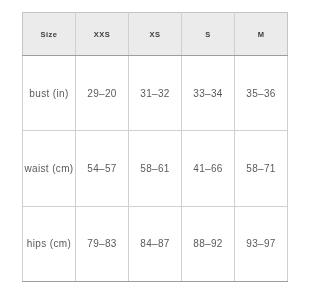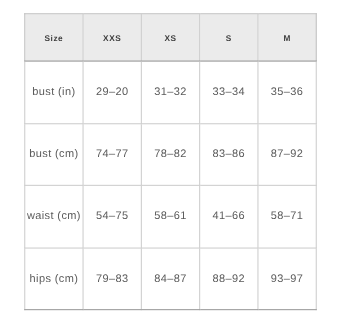--- a/index.html
+++ b/index.html
@@ -97,13 +97,6 @@
         <td>35–36</td>
       </tr>
       <tr>
-        <td class="row-label">bust (cm)</td>
-        <td>74–77</td>
-        <td>78–82</td>
-        <td>83–86</td>
-        <td>87–92</td>
-      </tr>
-      <tr>
         <td class="row-label">waist (cm)</td>
         <td>54–75</td>
         <td>58–61</td>

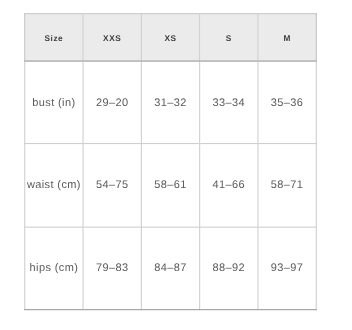--- a/index.html
+++ b/index.html
@@ -98,7 +98,7 @@
       </tr>
       <tr>
         <td class="row-label">waist (cm)</td>
-        <td>54–75</td>
+        <td>54–57</td>
         <td>58–61</td>
         <td>41–66</td>
         <td>58–71</td>

